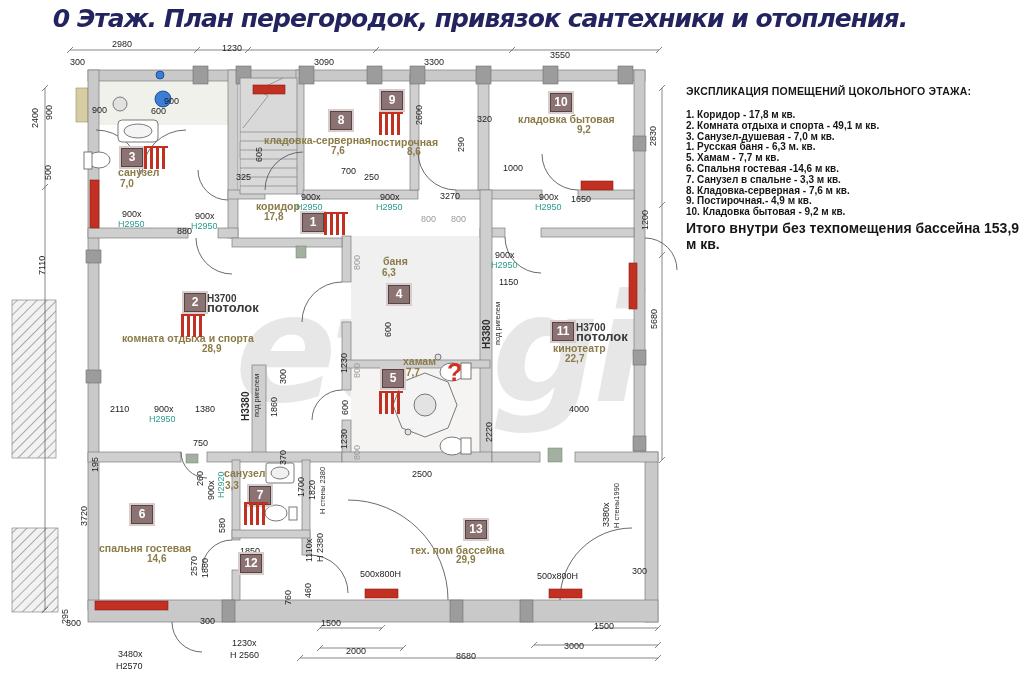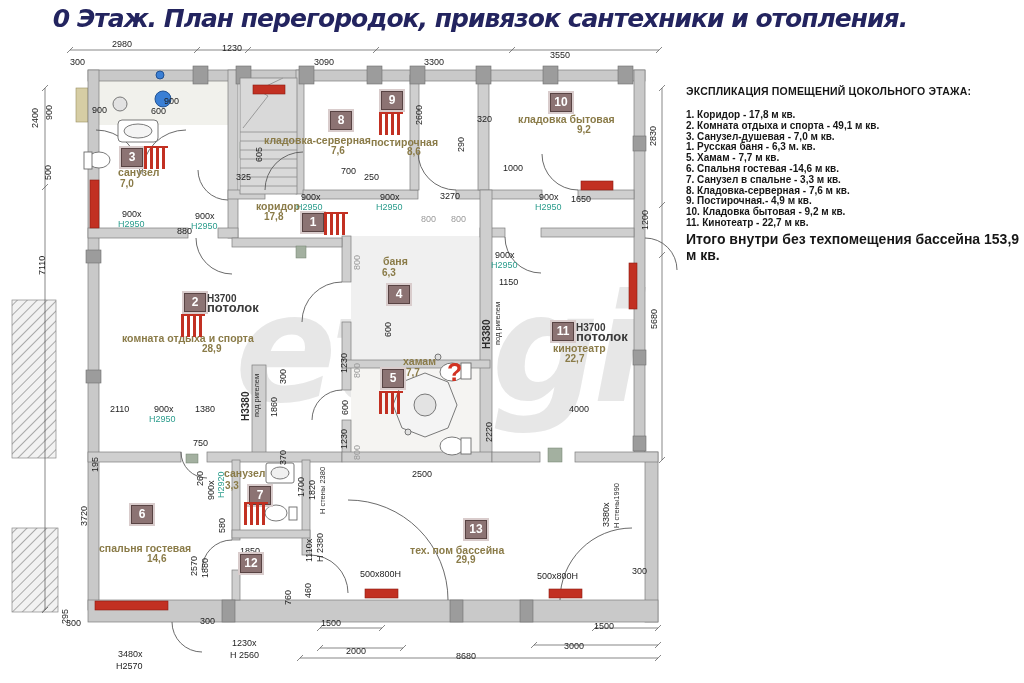--- a/index.html
+++ b/index.html
@@ -370,7 +370,6 @@
         <div class="item">8. Кладовка-серверная - 7,6 м кв.</div>
         <div class="item">9. Постирочная.- 4,9 м кв.</div>
         <div class="item">10. Кладовка бытовая - 9,2 м кв.</div>
-        <div class="item">11. Кинотеатр - 22,7 м кв.</div>
       </div>
     <div class="total">Итого внутри без техпомещения бассейна 153,9 м кв.</div>
   </div>

